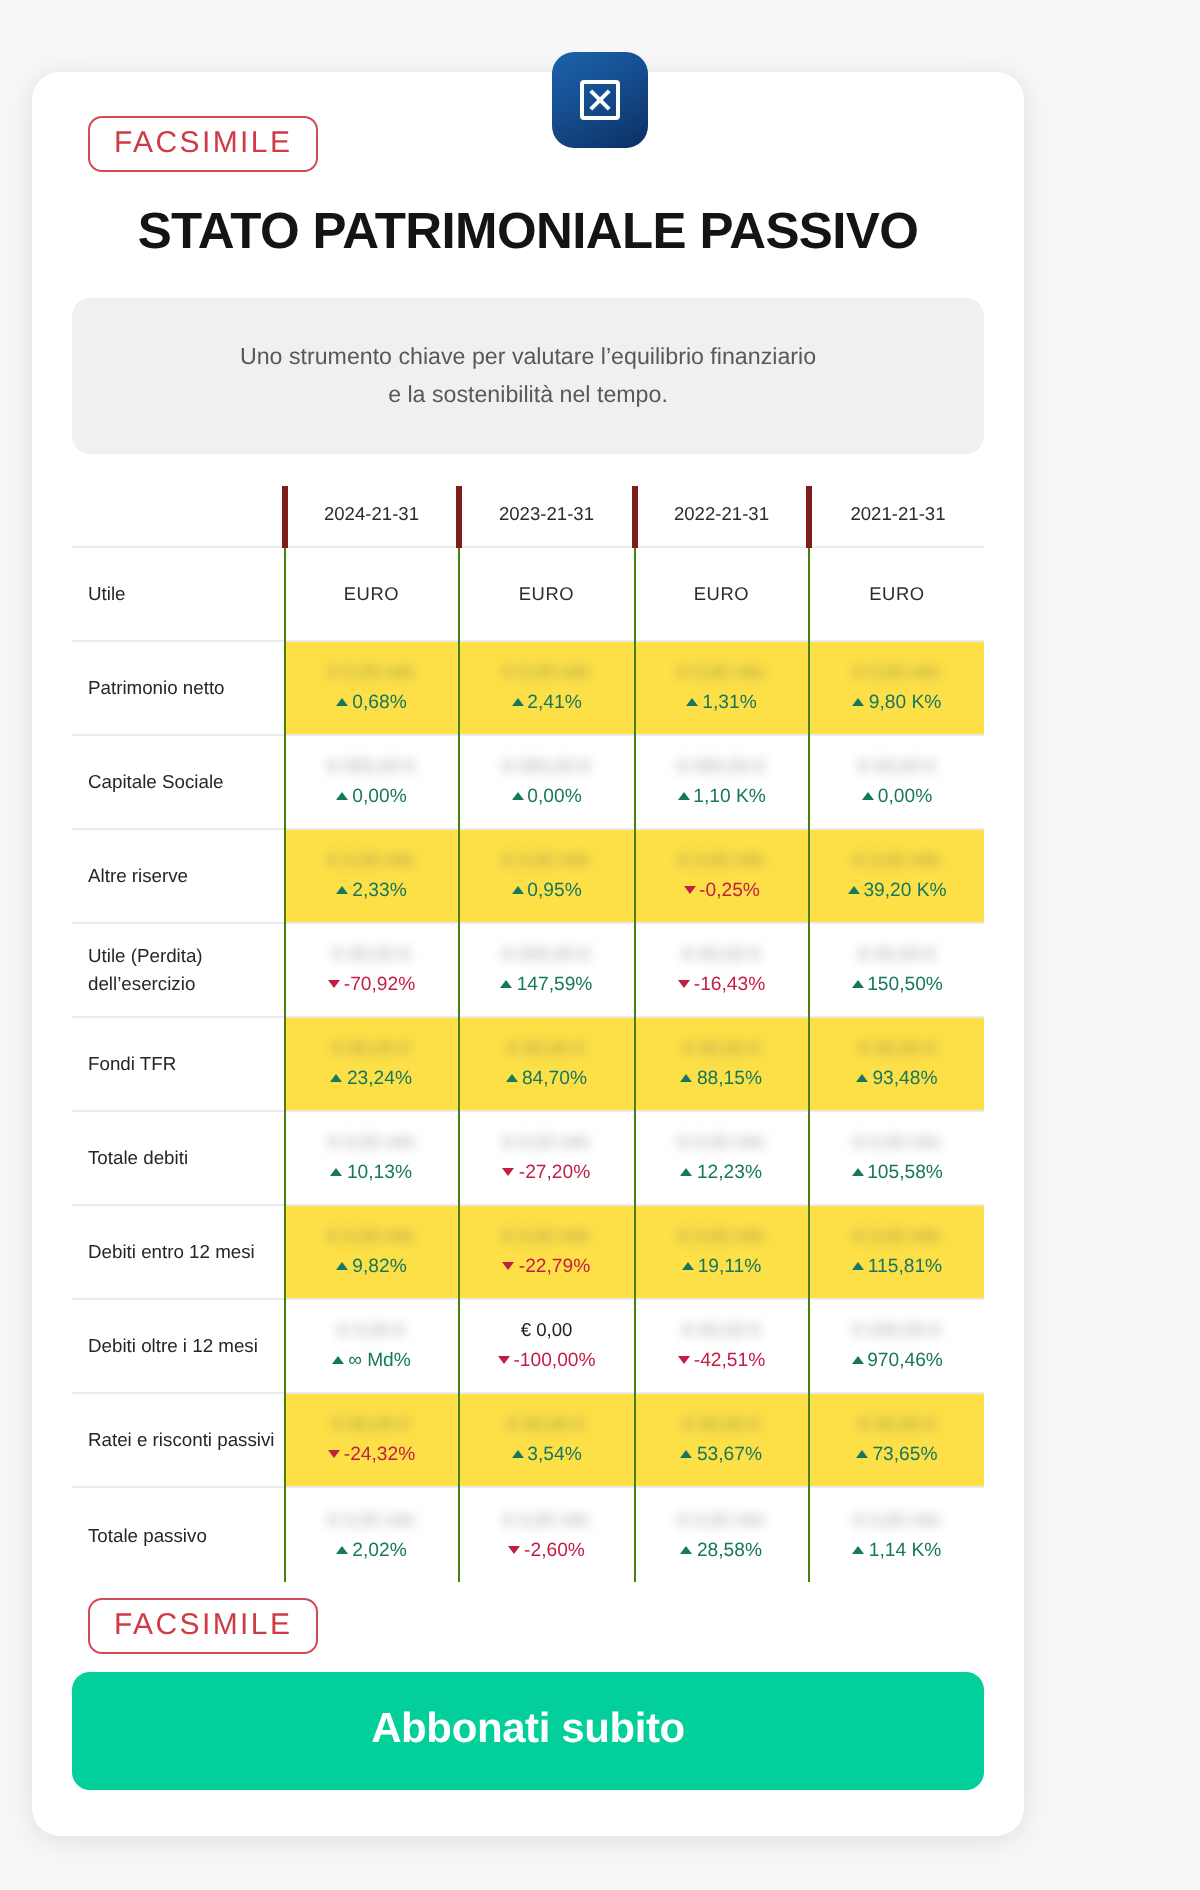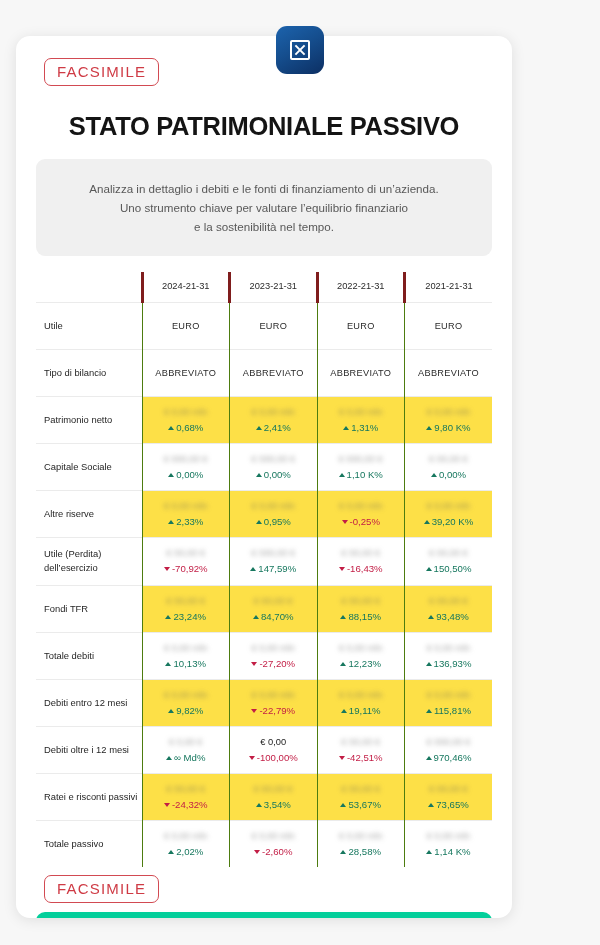--- a/index.html
+++ b/index.html
@@ -79,7 +79,7 @@
     font-weight: bold;
     letter-spacing: -0.3px;
     color: #141414;
-    margin-top: 26px;
+    margin-top: 16px;
   }
 
   

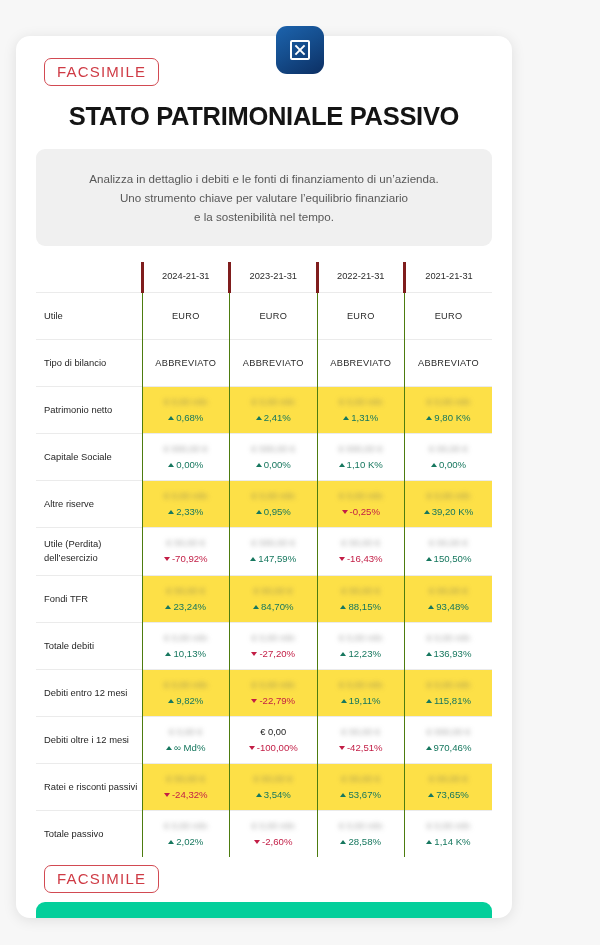--- a/index.html
+++ b/index.html
@@ -210,7 +210,6 @@
   <div class="title">STATO PATRIMONIALE PASSIVO</div>
 
   <div class="desc-box">
-    <div class="desc-line">Analizza in dettaglio i debiti e le fonti di finanziamento di un’azienda.</div>
     <div class="desc-line">Uno strumento chiave per valutare l’equilibrio finanziario</div>
     <div class="desc-line">e la sostenibilità nel tempo.</div>
   </div>

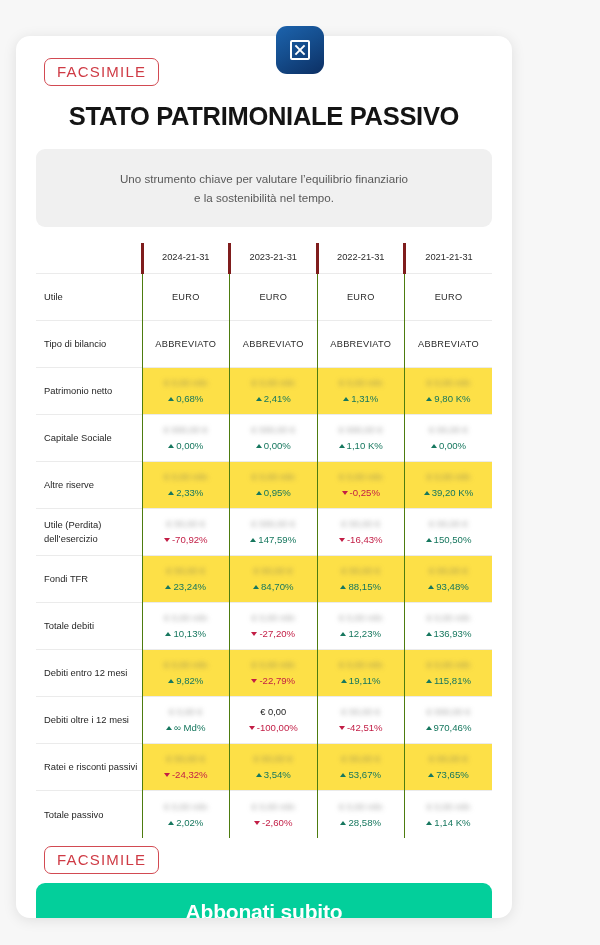--- a/index.html
+++ b/index.html
@@ -239,13 +239,6 @@
           <td class="datacell"><span class="meta">EURO</span></td>
           <td class="datacell"><span class="meta">EURO</span></td>
         </tr>
-        <tr>
-          <td class="lblcell">Tipo di bilancio</td>
-          <td class="datacell"><span class="meta">ABBREVIATO</span></td>
-          <td class="datacell"><span class="meta">ABBREVIATO</span></td>
-          <td class="datacell"><span class="meta">ABBREVIATO</span></td>
-          <td class="datacell"><span class="meta">ABBREVIATO</span></td>
-        </tr>
         <tr class="alt">
           <td class="lblcell">Patrimonio netto</td>
           <td class="datacell">

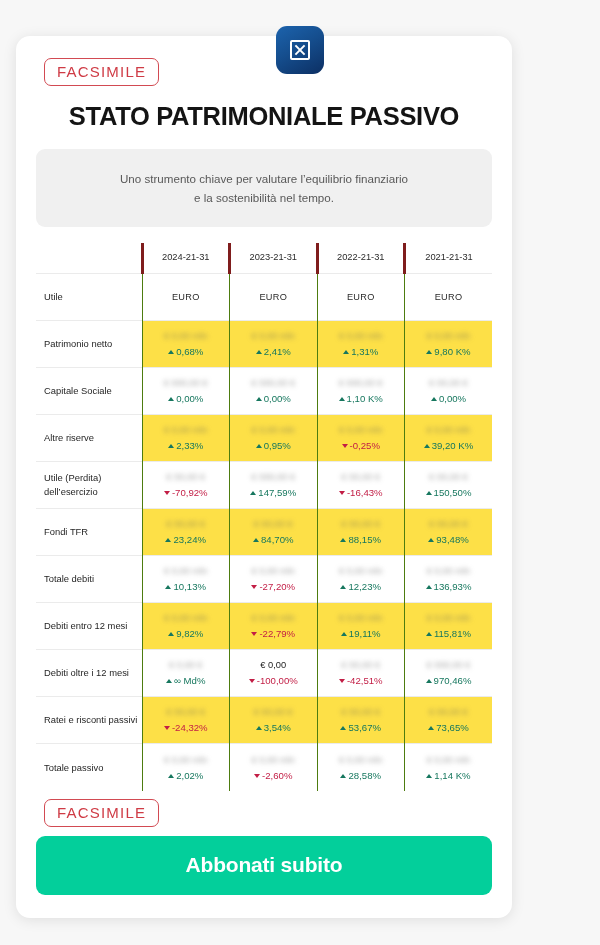--- a/index.html
+++ b/index.html
@@ -350,7 +350,7 @@
           </td>
           <td class="datacell">
             <span class="amount"><span class="blurred">€ 0,00 mln</span></span>
-            <span class="delta up"><span class="tri"></span><span>136,93%</span></span>
+            <span class="delta up"><span class="tri"></span><span>105,58%</span></span>
           </td>
         </tr>
         <tr class="alt">

